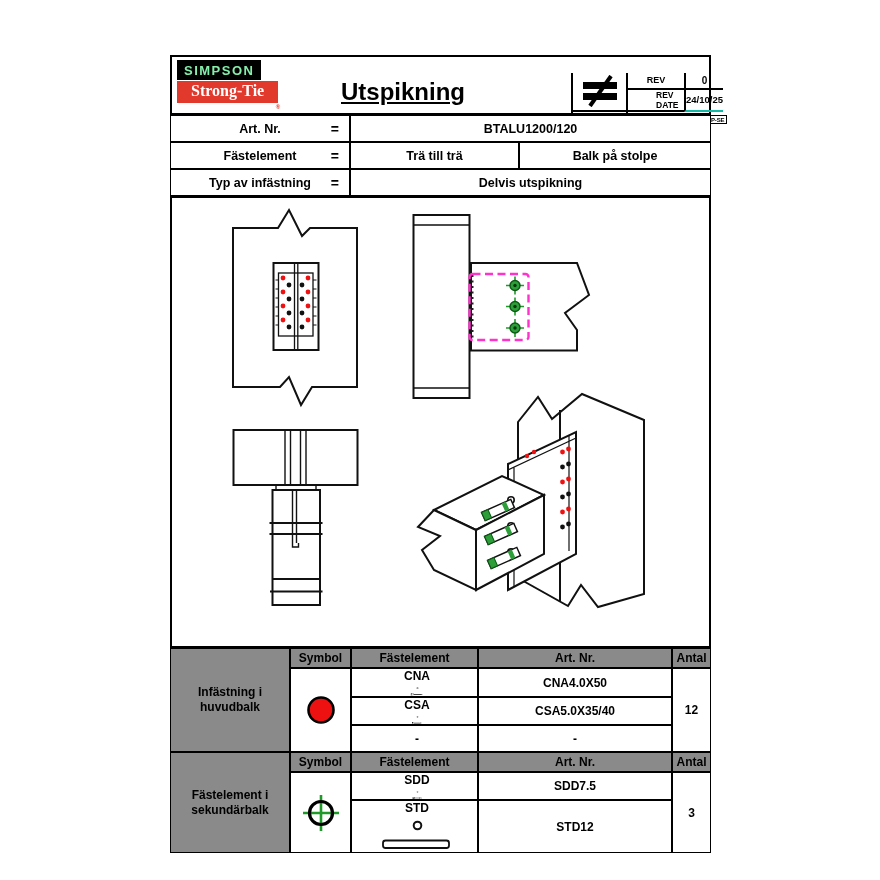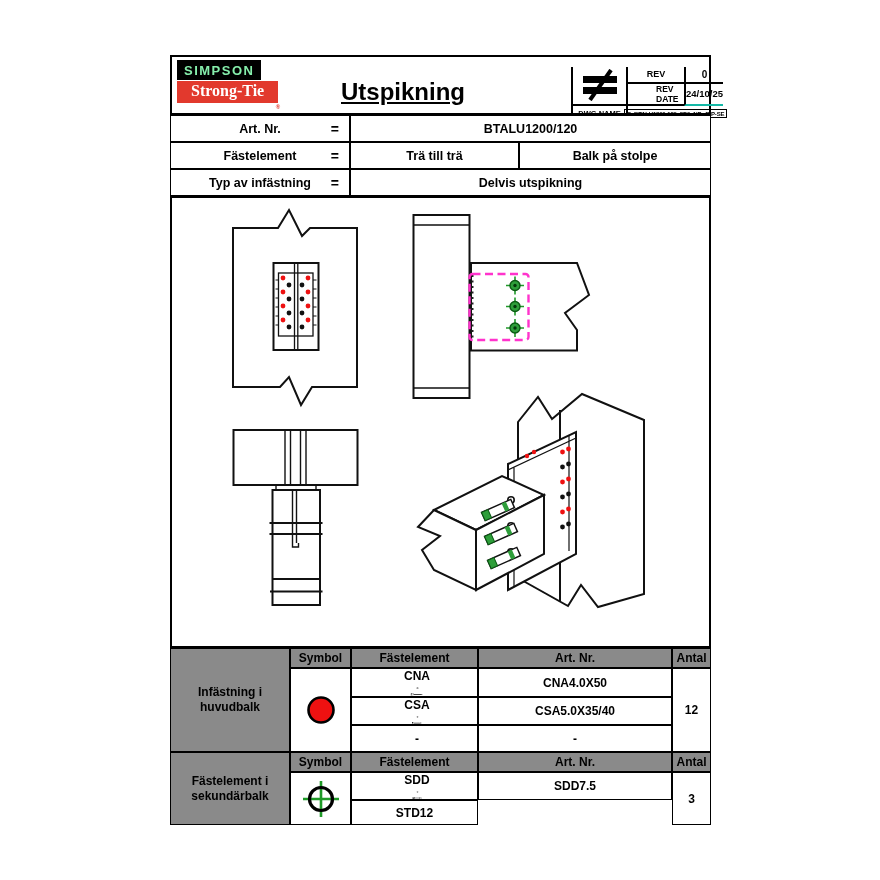--- a/index.html
+++ b/index.html
@@ -18,7 +18,7 @@
   .logo-reg{position:absolute;right:-2px;bottom:-7px;font-size:6px;color:#e2392d;font-family:"Liberation Sans",sans-serif;}
   .hdr-title{position:absolute;left:95px;top:0;width:272px;height:69px;display:flex;align-items:center;justify-content:center;}
   .hdr-title span{font-size:24px;font-weight:bold;text-decoration:underline;}
-  .revblock{position:absolute;right:0;top:10px;width:138px;height:55px;border-left:2.5px solid #000;
+  .revblock{position:absolute;right:0;top:16px;width:138px;height:55px;border-left:2.5px solid #000;
             display:grid;grid-template-columns:53px 58px 1fr;grid-template-rows:1fr 1fr 1fr;}
   .revblock>div{display:flex;align-items:center;justify-content:center;font-weight:bold;}
   .rb-sym{grid-column:1;grid-row:1/3;border-bottom:2px solid #000;}

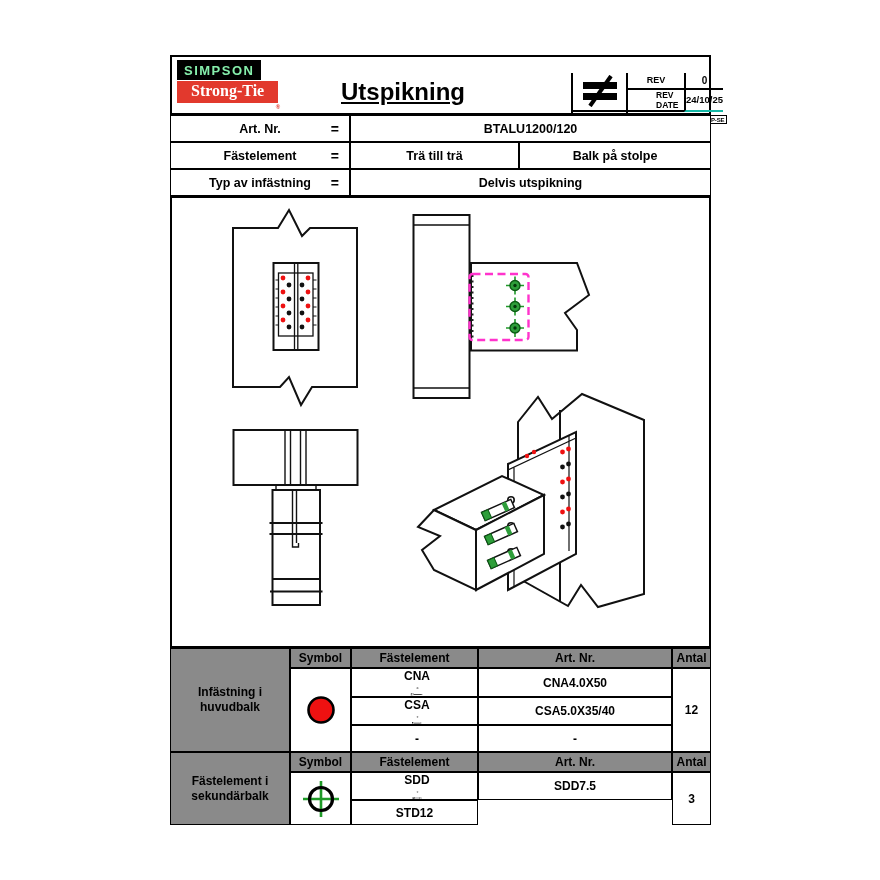--- a/index.html
+++ b/index.html
@@ -301,6 +301,15 @@
     </div>
     <div>SDD7.5</div>
 
+    <div class="fcell">
+      <span>STD</span>
+      <svg width="13" height="13" viewBox="0 0 13 13">
+          <circle cx="6.5" cy="6.5" r="3.8" fill="none" stroke="#111" stroke-width="2"></circle>
+        </svg>
+      <svg width="72" height="16" viewBox="0 0 72 16">
+          <rect x="2" y="4.5" width="66" height="7.5" rx="2.5" fill="#fff" stroke="#111" stroke-width="1.8"></rect>
+        </svg>
+    </div>
     <div>STD12</div>
 
     <div class="qty2">3</div>

